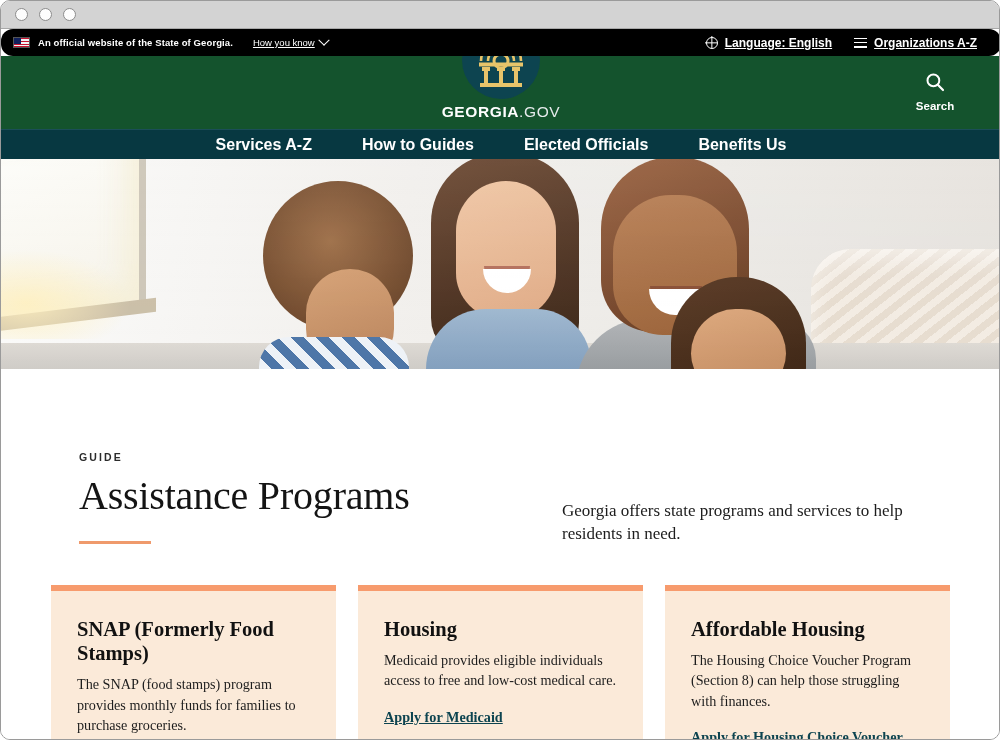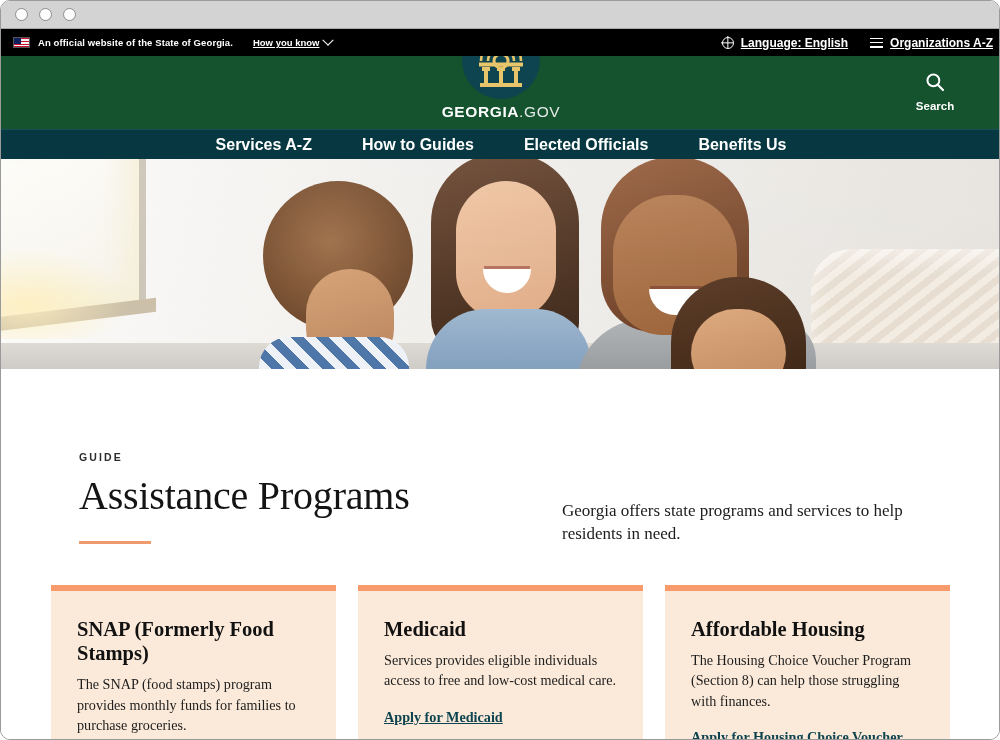--- a/index.html
+++ b/index.html
@@ -48,9 +48,10 @@
     background: #000000;
     display: flex;
     align-items: center;
-    padding: 0 8px 0 12px;
+    padding: 0 24px 0 12px;
     position: relative;
     z-index: 6;
+    border-radius: 12px;
   }
   .banner-left { display: flex; align-items: center; gap: 8px; }
   .flag-icon {

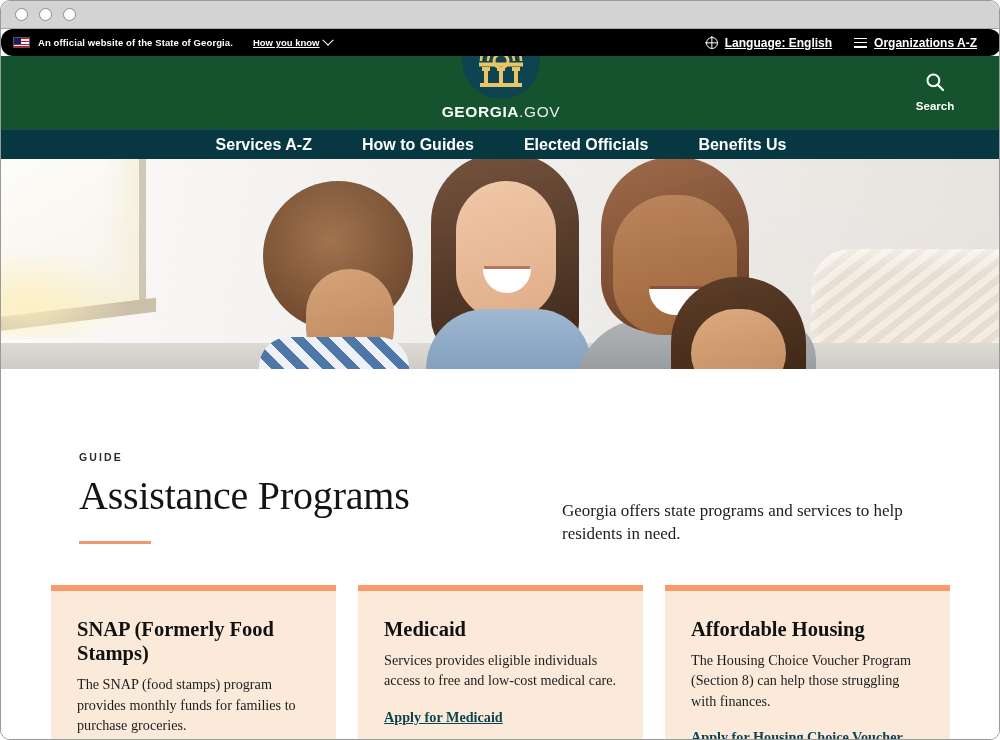--- a/index.html
+++ b/index.html
@@ -80,7 +80,7 @@
   .banner-link {
     color: #ffffff;
     font-size: 9.5px;
-    font-weight: bold;
+    font-weight: normal;
     text-decoration: underline;
     margin-left: 12px;
     cursor: pointer;

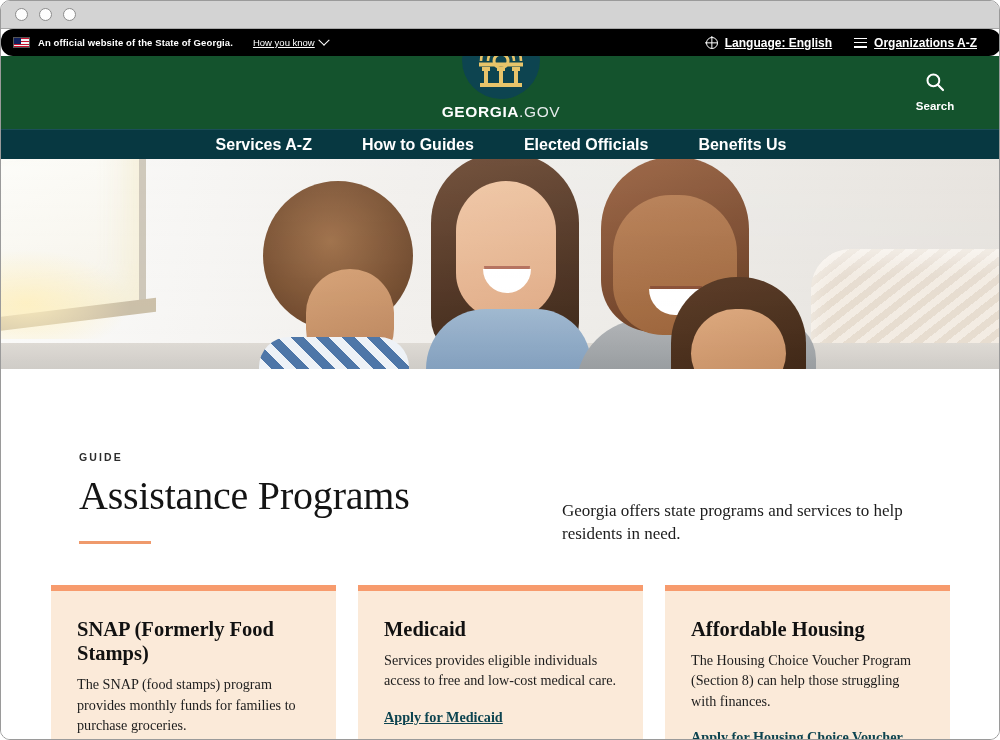--- a/index.html
+++ b/index.html
@@ -508,7 +508,7 @@
       </div>
 
       <div class="card">
-        <div class="card-title">Medicaid</div>
+        <div class="card-title">Housing</div>
         <div class="card-desc">Services provides eligible individuals access to free and low-cost medical care.</div>
         <a class="card-link">Apply for Medicaid</a>
         <a class="card-link">Renew Medicaid Benefits</a>

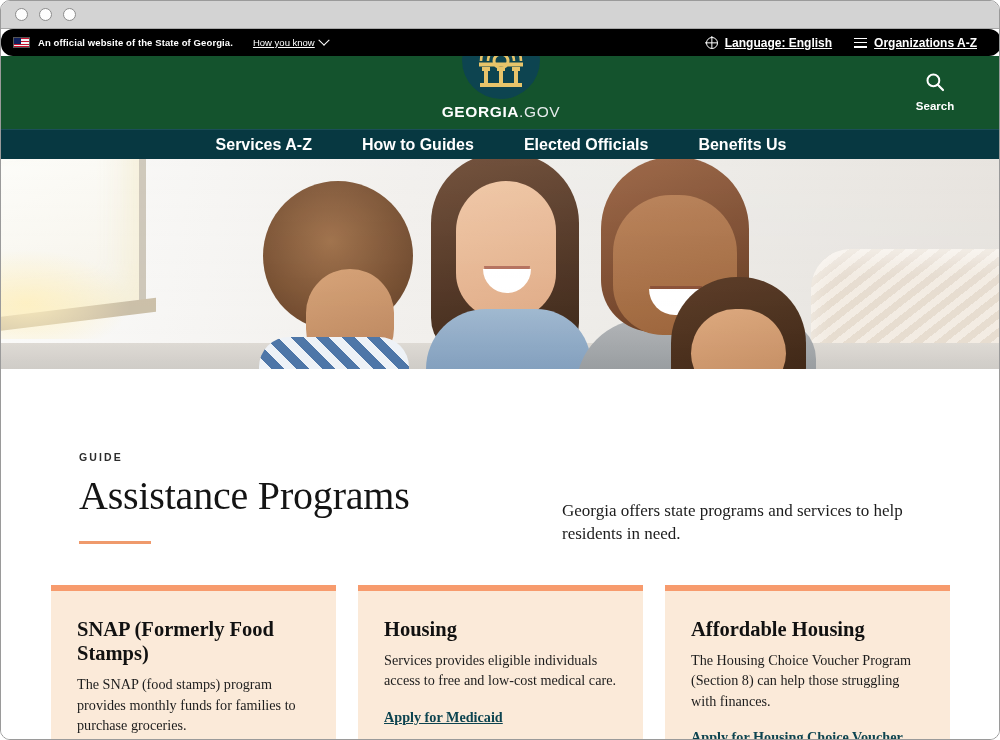--- a/index.html
+++ b/index.html
@@ -509,7 +509,7 @@
 
       <div class="card">
         <div class="card-title">Housing</div>
-        <div class="card-desc">Services provides eligible individuals access to free and low-cost medical care.</div>
+        <div class="card-desc">Medicaid provides eligible individuals access to free and low-cost medical care.</div>
         <a class="card-link">Apply for Medicaid</a>
         <a class="card-link">Renew Medicaid Benefits</a>
       </div>

